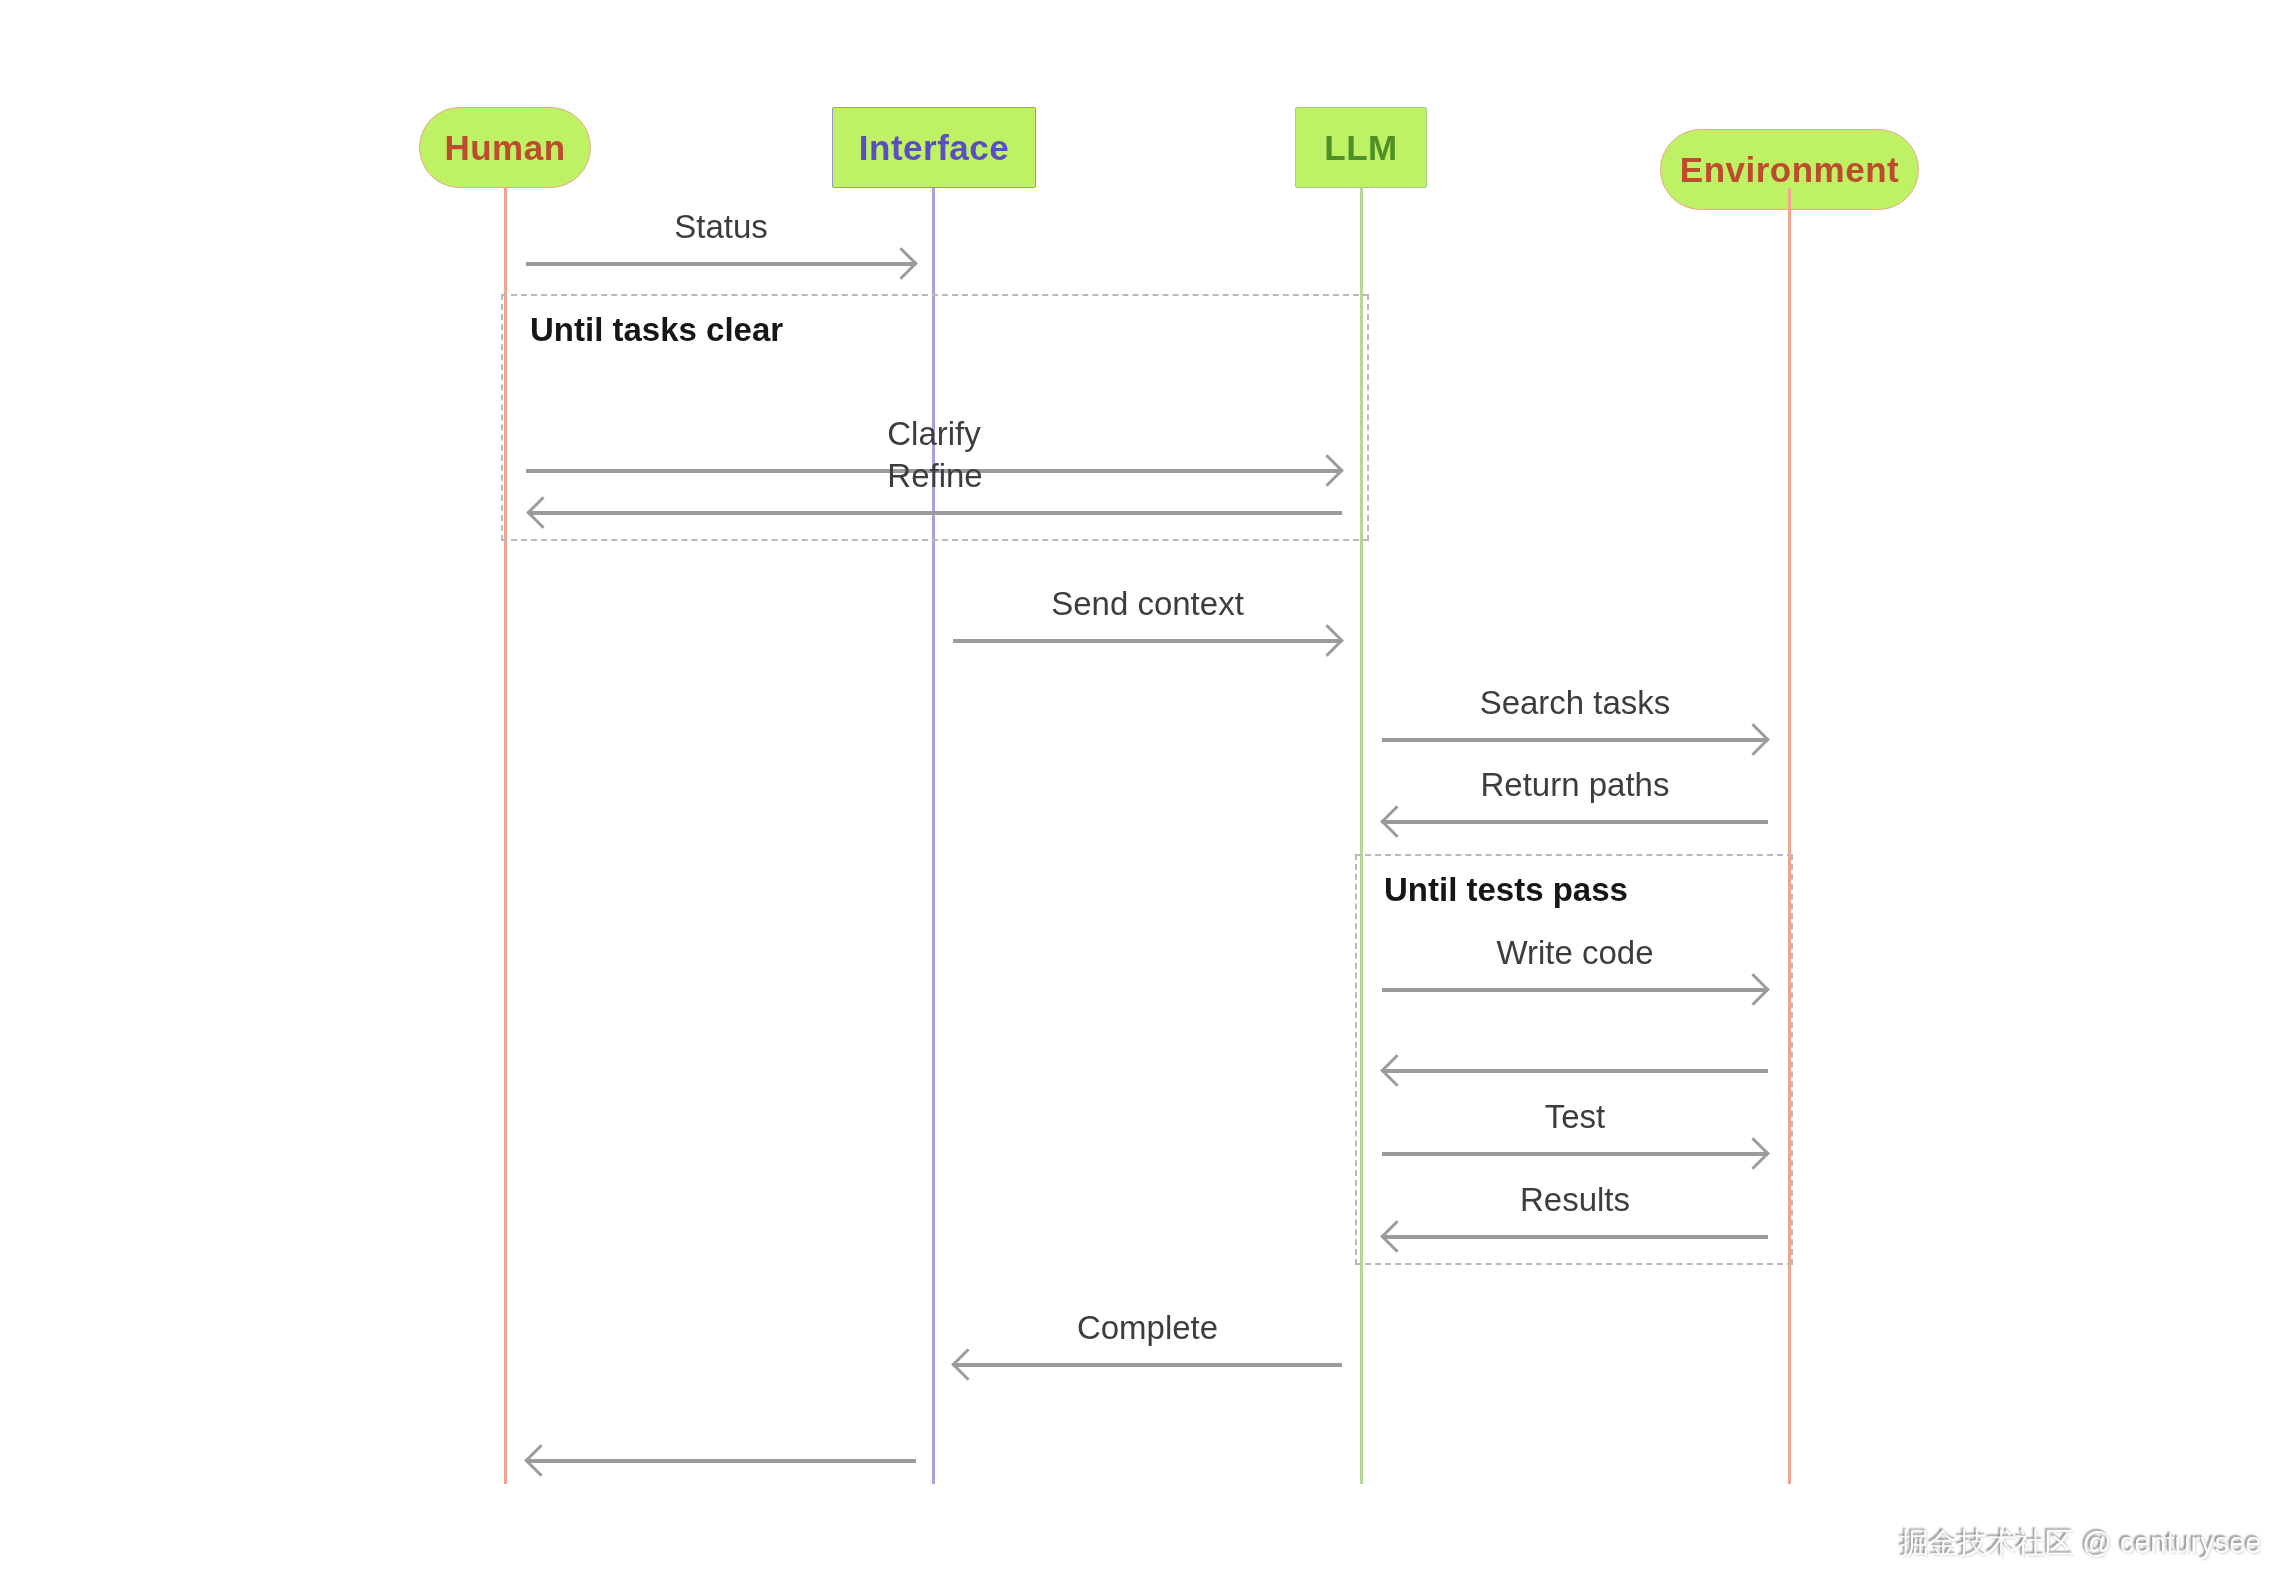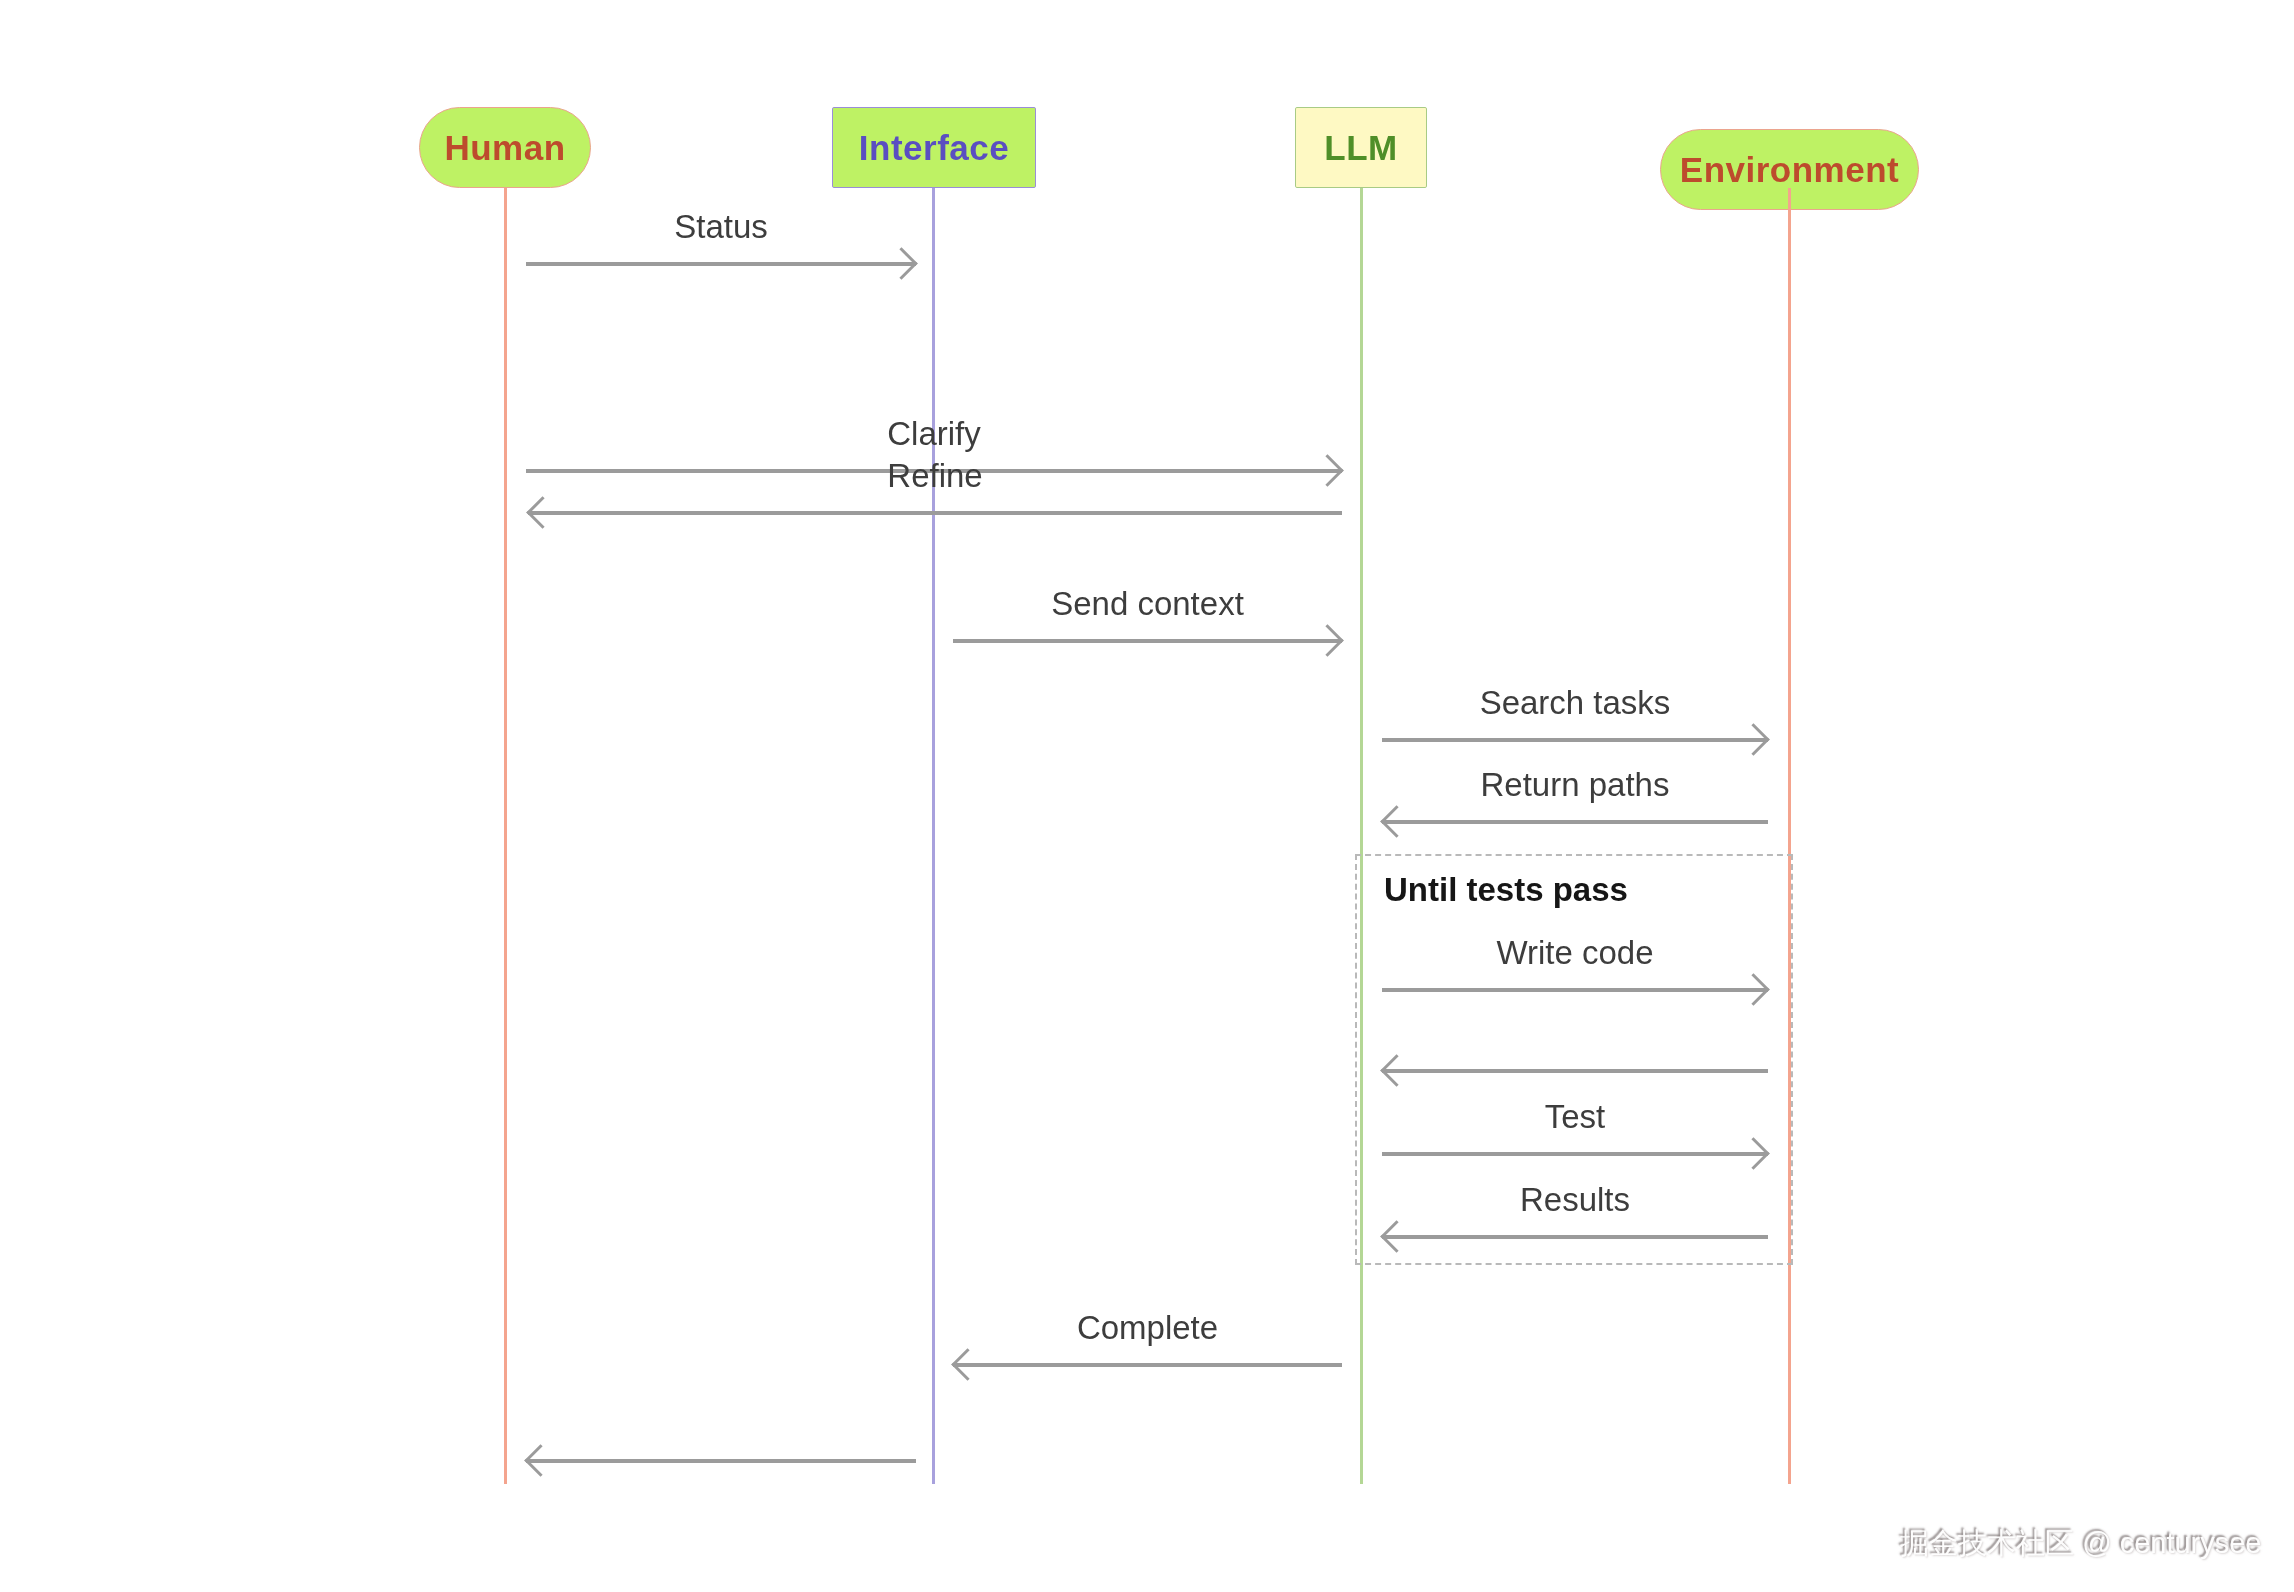--- a/index.html
+++ b/index.html
@@ -16,7 +16,7 @@
   }
   .actor.pill   { border-radius:41px; background:#bef264; border-color:#eba48e; color:#bd4b2d; }
   .actor.iface  { border-radius:1.9px;  background:#bef264; border-color:#9a8ed7; color:#5a4ec1; }
-  .actor.llm    { border-radius:1.9px;  background:#fef9c3; border-color:#a8cb85; color:#4f8f28; }
+  .actor.llm    { border-radius:1.9px;  background:#bef264; border-color:#a8cb85; color:#4f8f28; }
 
   
   .lifeline { position:absolute; top:188px; height:1296px; width:2.9px; }

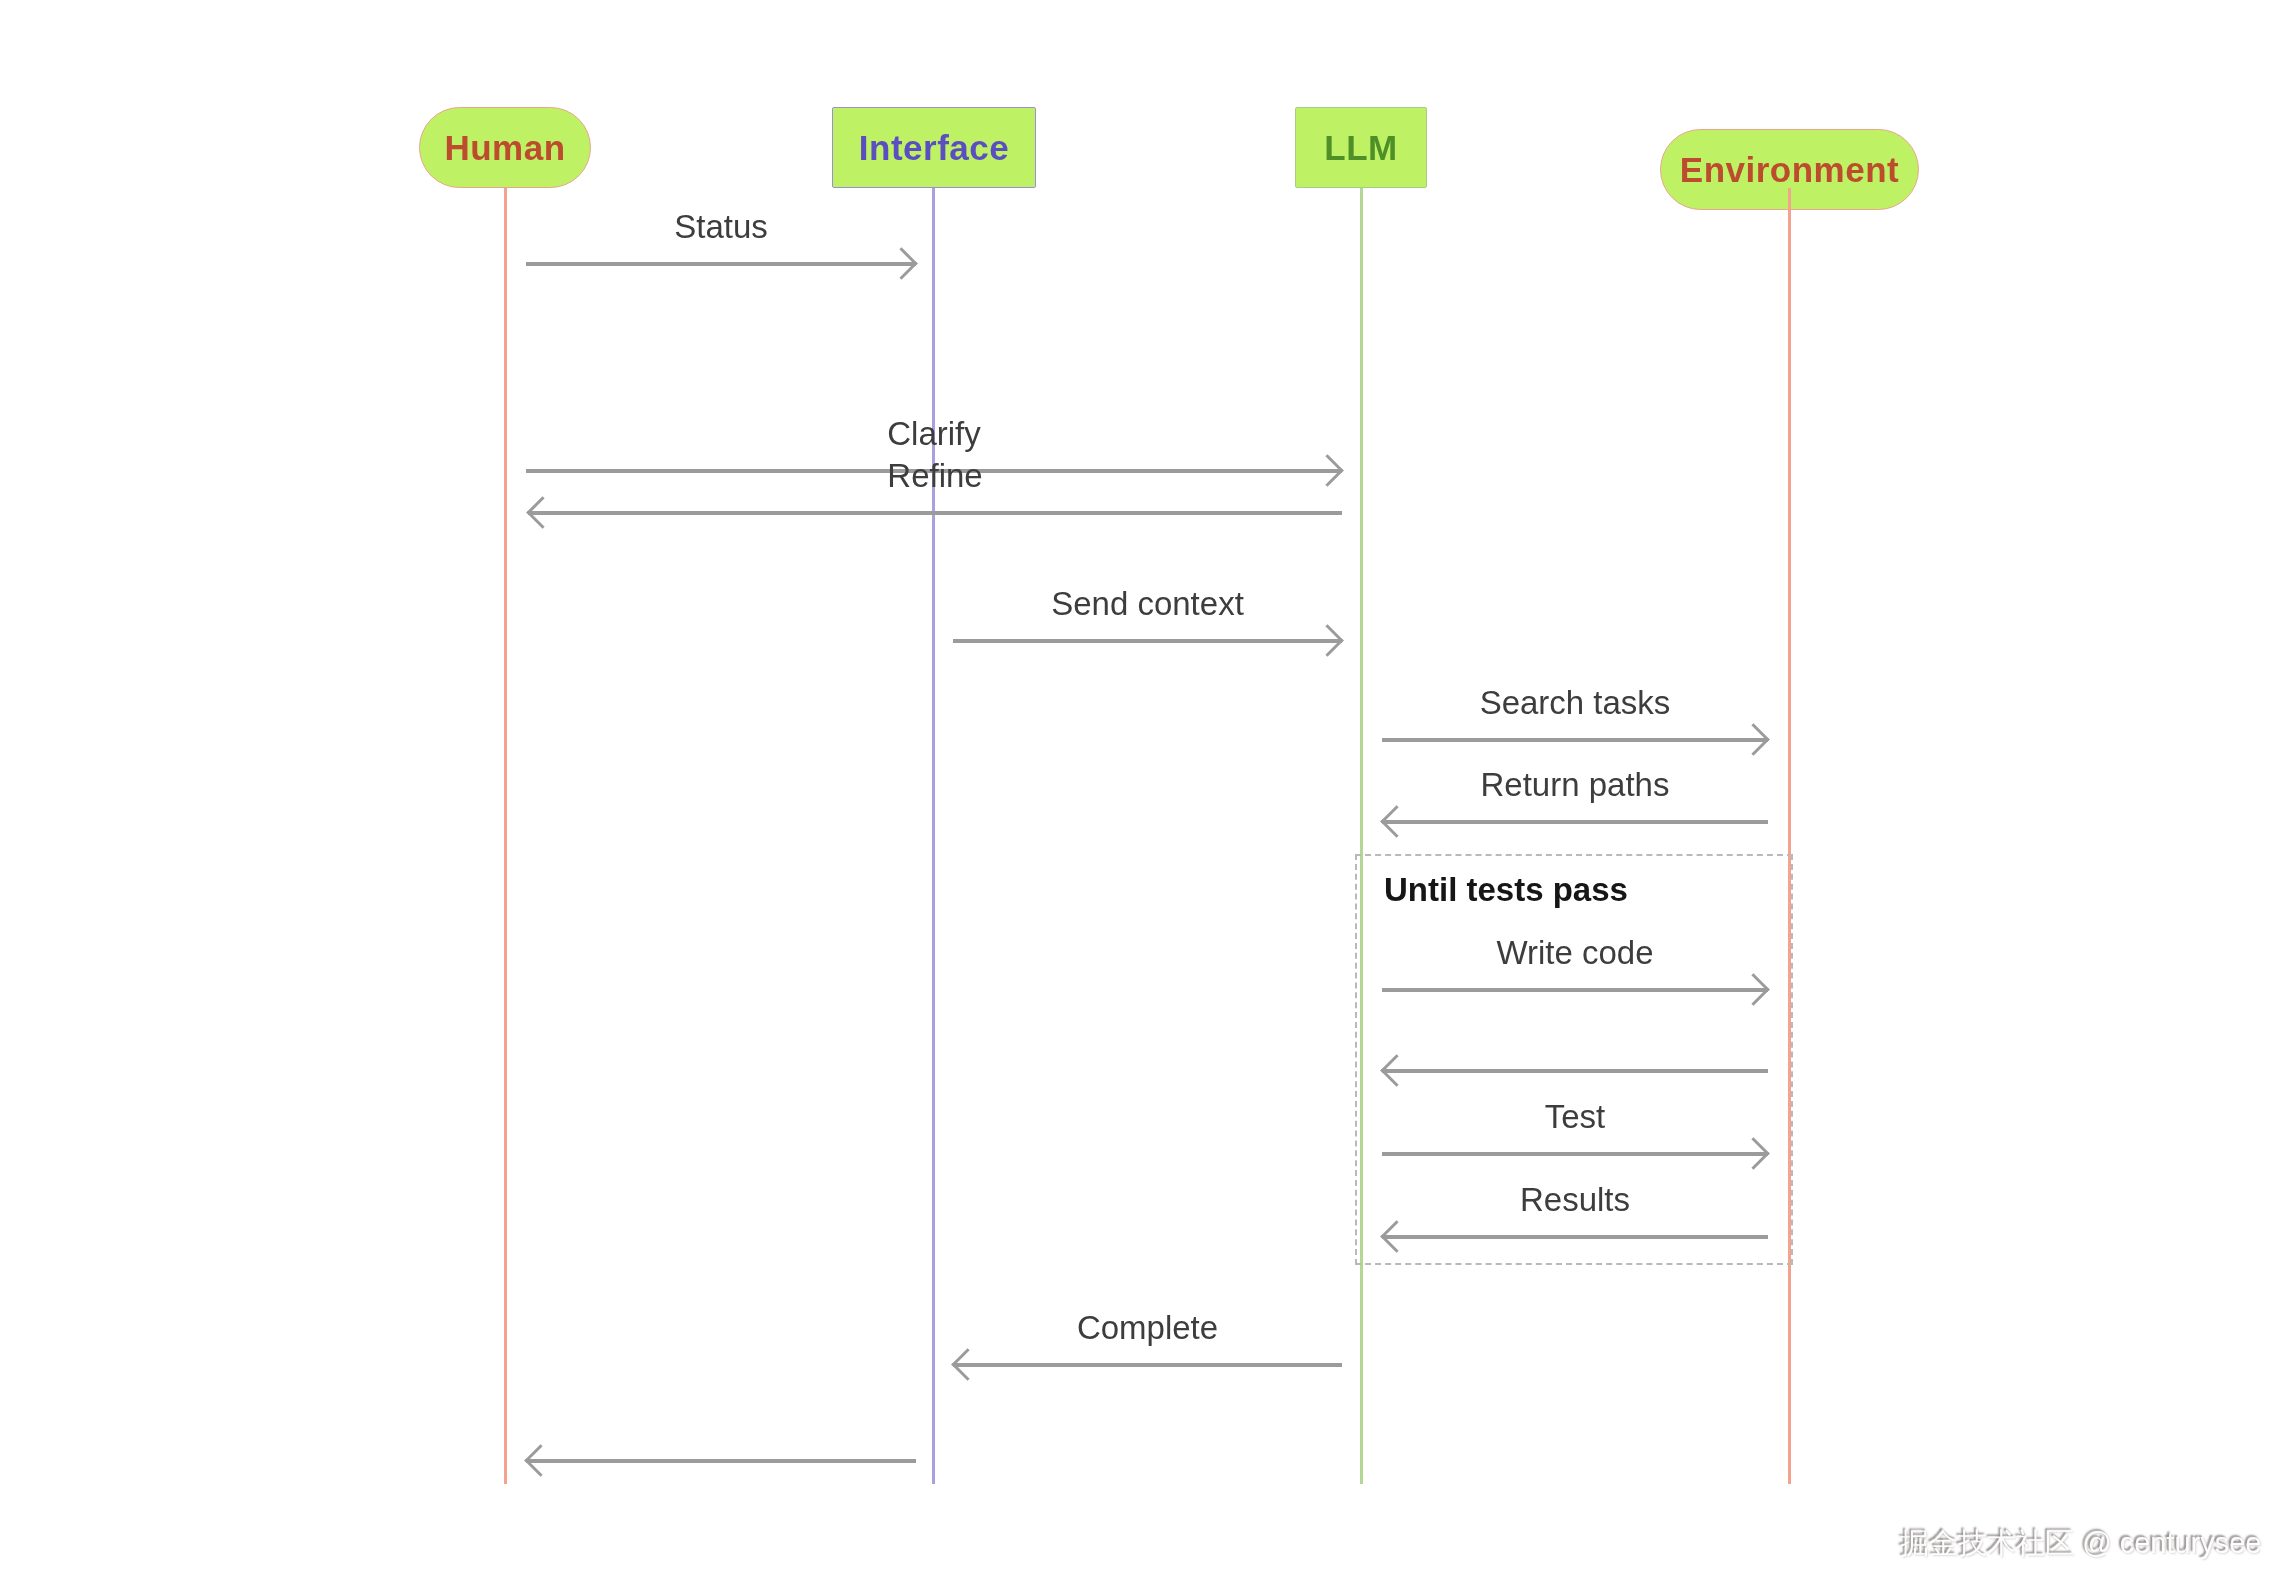--- a/index.html
+++ b/index.html
@@ -78,6 +78,9 @@
   <div class="lifeline green" style="left:1360px;"></div>
   <div class="lifeline salmon" style="left:1788px;"></div>
 
+  <div class="loopbox" style="left:501px; top:294px; width:868px; height:247px;">
+    <div class="loop-title">Until tasks clear</div>
+  </div>
   <div class="loopbox" style="left:1355px; top:854px; width:438px; height:411px;">
     <div class="loop-title">Until tests pass</div>
   </div>

